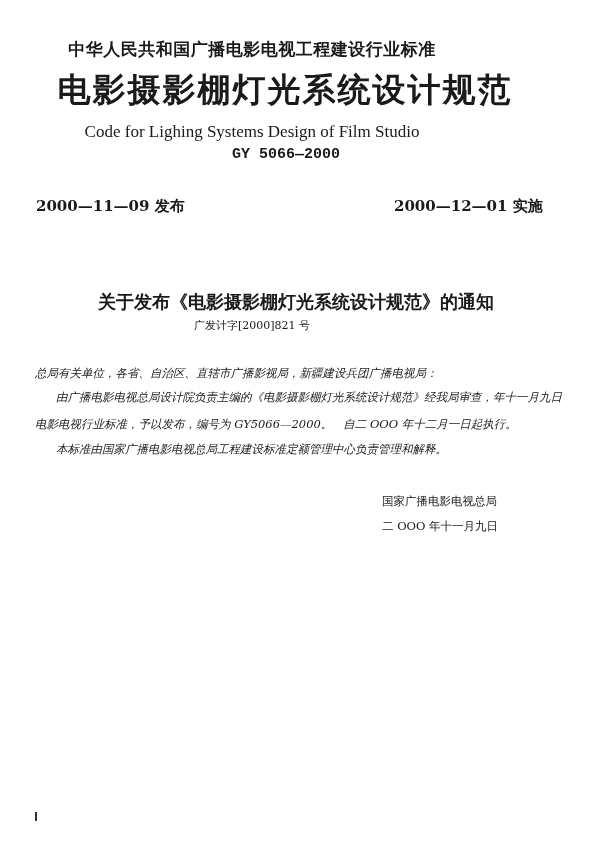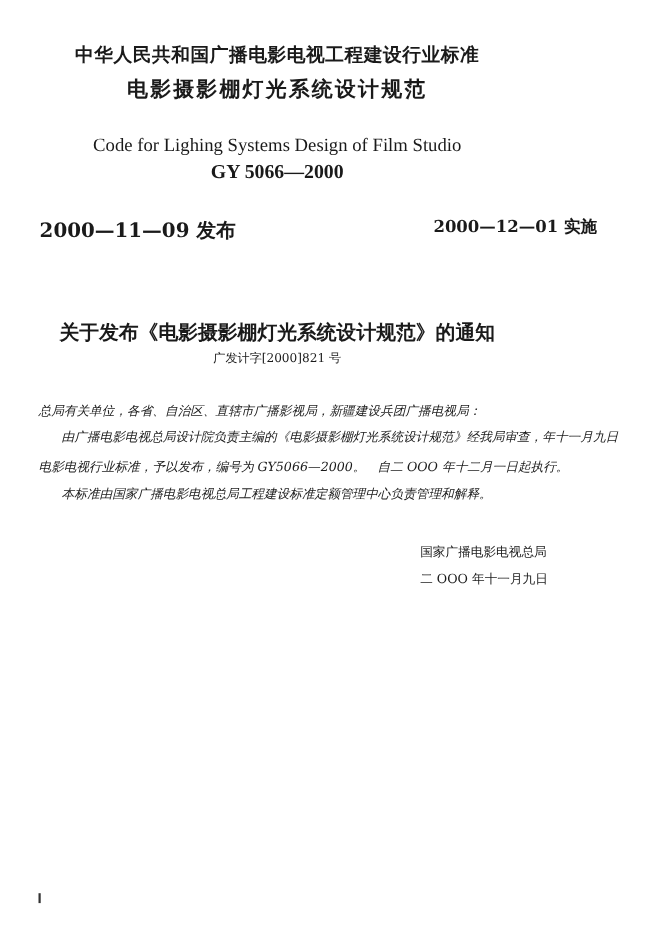--- a/index.html
+++ b/index.html
@@ -10,7 +10,7 @@
   .abs { position: absolute; white-space: nowrap; }
   .center { left: 0; width: 504px; text-align: center; }
   #std-category { top: 38px; font-size: 17px; font-weight: bold; font-family: "DejaVu Sans", sans-serif; letter-spacing: 0.5px; }
-  #std-title { top: 68px; font-size: 19px; font-weight: bold; font-family: "DejaVu Sans", sans-serif; letter-spacing: 2px; }
+  #std-title { top: 68px; font-size: 33px; font-weight: bold; font-family: "DejaVu Sans", sans-serif; letter-spacing: 2px; padding-left: 33px; }
   #std-title-en { top: 106px; font-size: 17px; font-family: "Liberation Serif", serif; margin-top: 16px; }
   #std-number { top: 146px; font-size: 18px; font-weight: bold; font-family: Liberation Serif, serif; }
   #publish-date { top: 197px; left: 36px; font-size: 18px; font-weight: bold; text-align: right; }

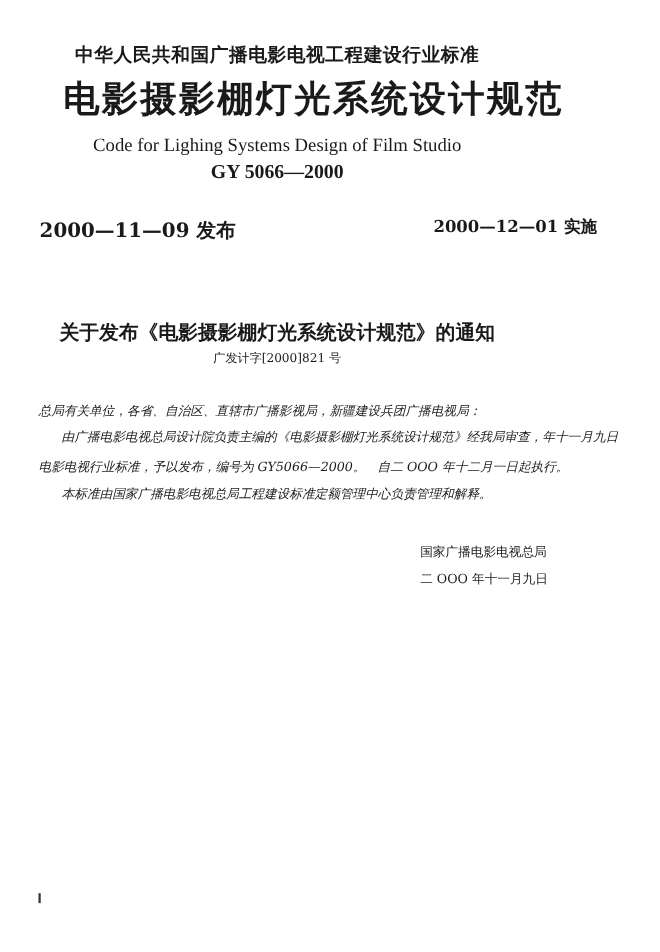--- a/index.html
+++ b/index.html
@@ -12,7 +12,7 @@
   #std-category { top: 38px; font-size: 17px; font-weight: bold; font-family: "DejaVu Sans", sans-serif; letter-spacing: 0.5px; }
   #std-title { top: 68px; font-size: 33px; font-weight: bold; font-family: "DejaVu Sans", sans-serif; letter-spacing: 2px; padding-left: 33px; }
   #std-title-en { top: 106px; font-size: 17px; font-family: "Liberation Serif", serif; margin-top: 16px; }
-  #std-number { top: 146px; font-size: 18px; font-weight: bold; font-family: Liberation Serif, serif; }
+  #std-number { top: 146px; font-size: 15px; font-weight: bold; font-family: Liberation Mono, monospace; padding-left: 34px; }
   #publish-date { top: 197px; left: 36px; font-size: 18px; font-weight: bold; text-align: right; }
   #implement-date { top: 197px; left: 394px; font-size: 15px; font-weight: bold; }
   #notice-title { top: 290px; font-size: 18px; font-weight: bold; font-family: "DejaVu Sans", sans-serif; }

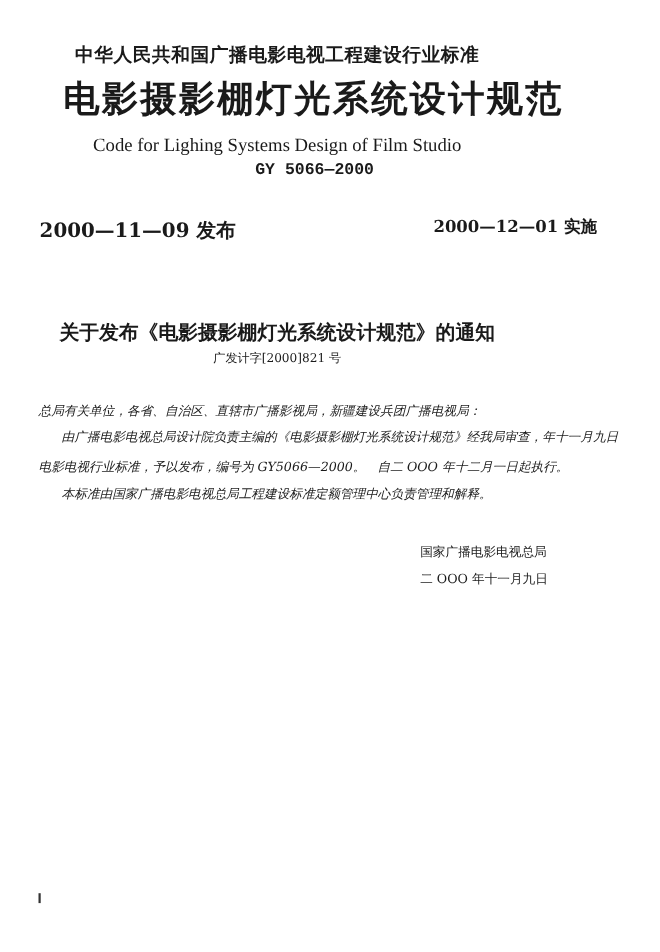--- a/index.html
+++ b/index.html
@@ -13,7 +13,7 @@
   #std-title { top: 68px; font-size: 33px; font-weight: bold; font-family: "DejaVu Sans", sans-serif; letter-spacing: 2px; padding-left: 33px; }
   #std-title-en { top: 106px; font-size: 17px; font-family: "Liberation Serif", serif; margin-top: 16px; }
   #std-number { top: 146px; font-size: 15px; font-weight: bold; font-family: Liberation Mono, monospace; padding-left: 34px; }
-  #publish-date { top: 197px; left: 36px; font-size: 18px; font-weight: bold; text-align: right; }
+  #publish-date { top: 197px; left: 36px; font-size: 15px; font-weight: bold; text-align: right; }
   #implement-date { top: 197px; left: 394px; font-size: 15px; font-weight: bold; }
   #notice-title { top: 290px; font-size: 18px; font-weight: bold; font-family: "DejaVu Sans", sans-serif; }
   #notice-ref { top: 318px; font-size: 11px; }

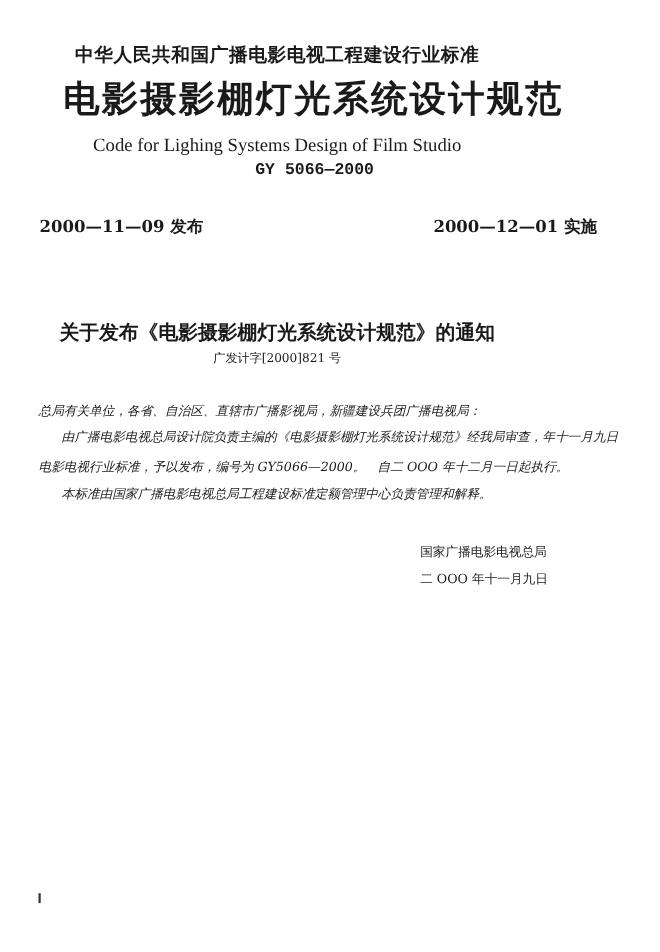--- a/index.html
+++ b/index.html
@@ -15,7 +15,7 @@
   #std-number { top: 146px; font-size: 15px; font-weight: bold; font-family: Liberation Mono, monospace; padding-left: 34px; }
   #publish-date { top: 197px; left: 36px; font-size: 15px; font-weight: bold; text-align: right; }
   #implement-date { top: 197px; left: 394px; font-size: 15px; font-weight: bold; }
-  #notice-title { top: 290px; font-size: 18px; font-weight: bold; font-family: "DejaVu Sans", sans-serif; }
+  #notice-title { top: 290px; font-size: 18px; font-weight: bold; font-family: "DejaVu Sans", sans-serif; margin-left: 44px; }
   #notice-ref { top: 318px; font-size: 11px; }
   .body-line { font-size: 11.5px; left: 35px; font-style: italic; }
   #line-addressee { top: 366px; }

